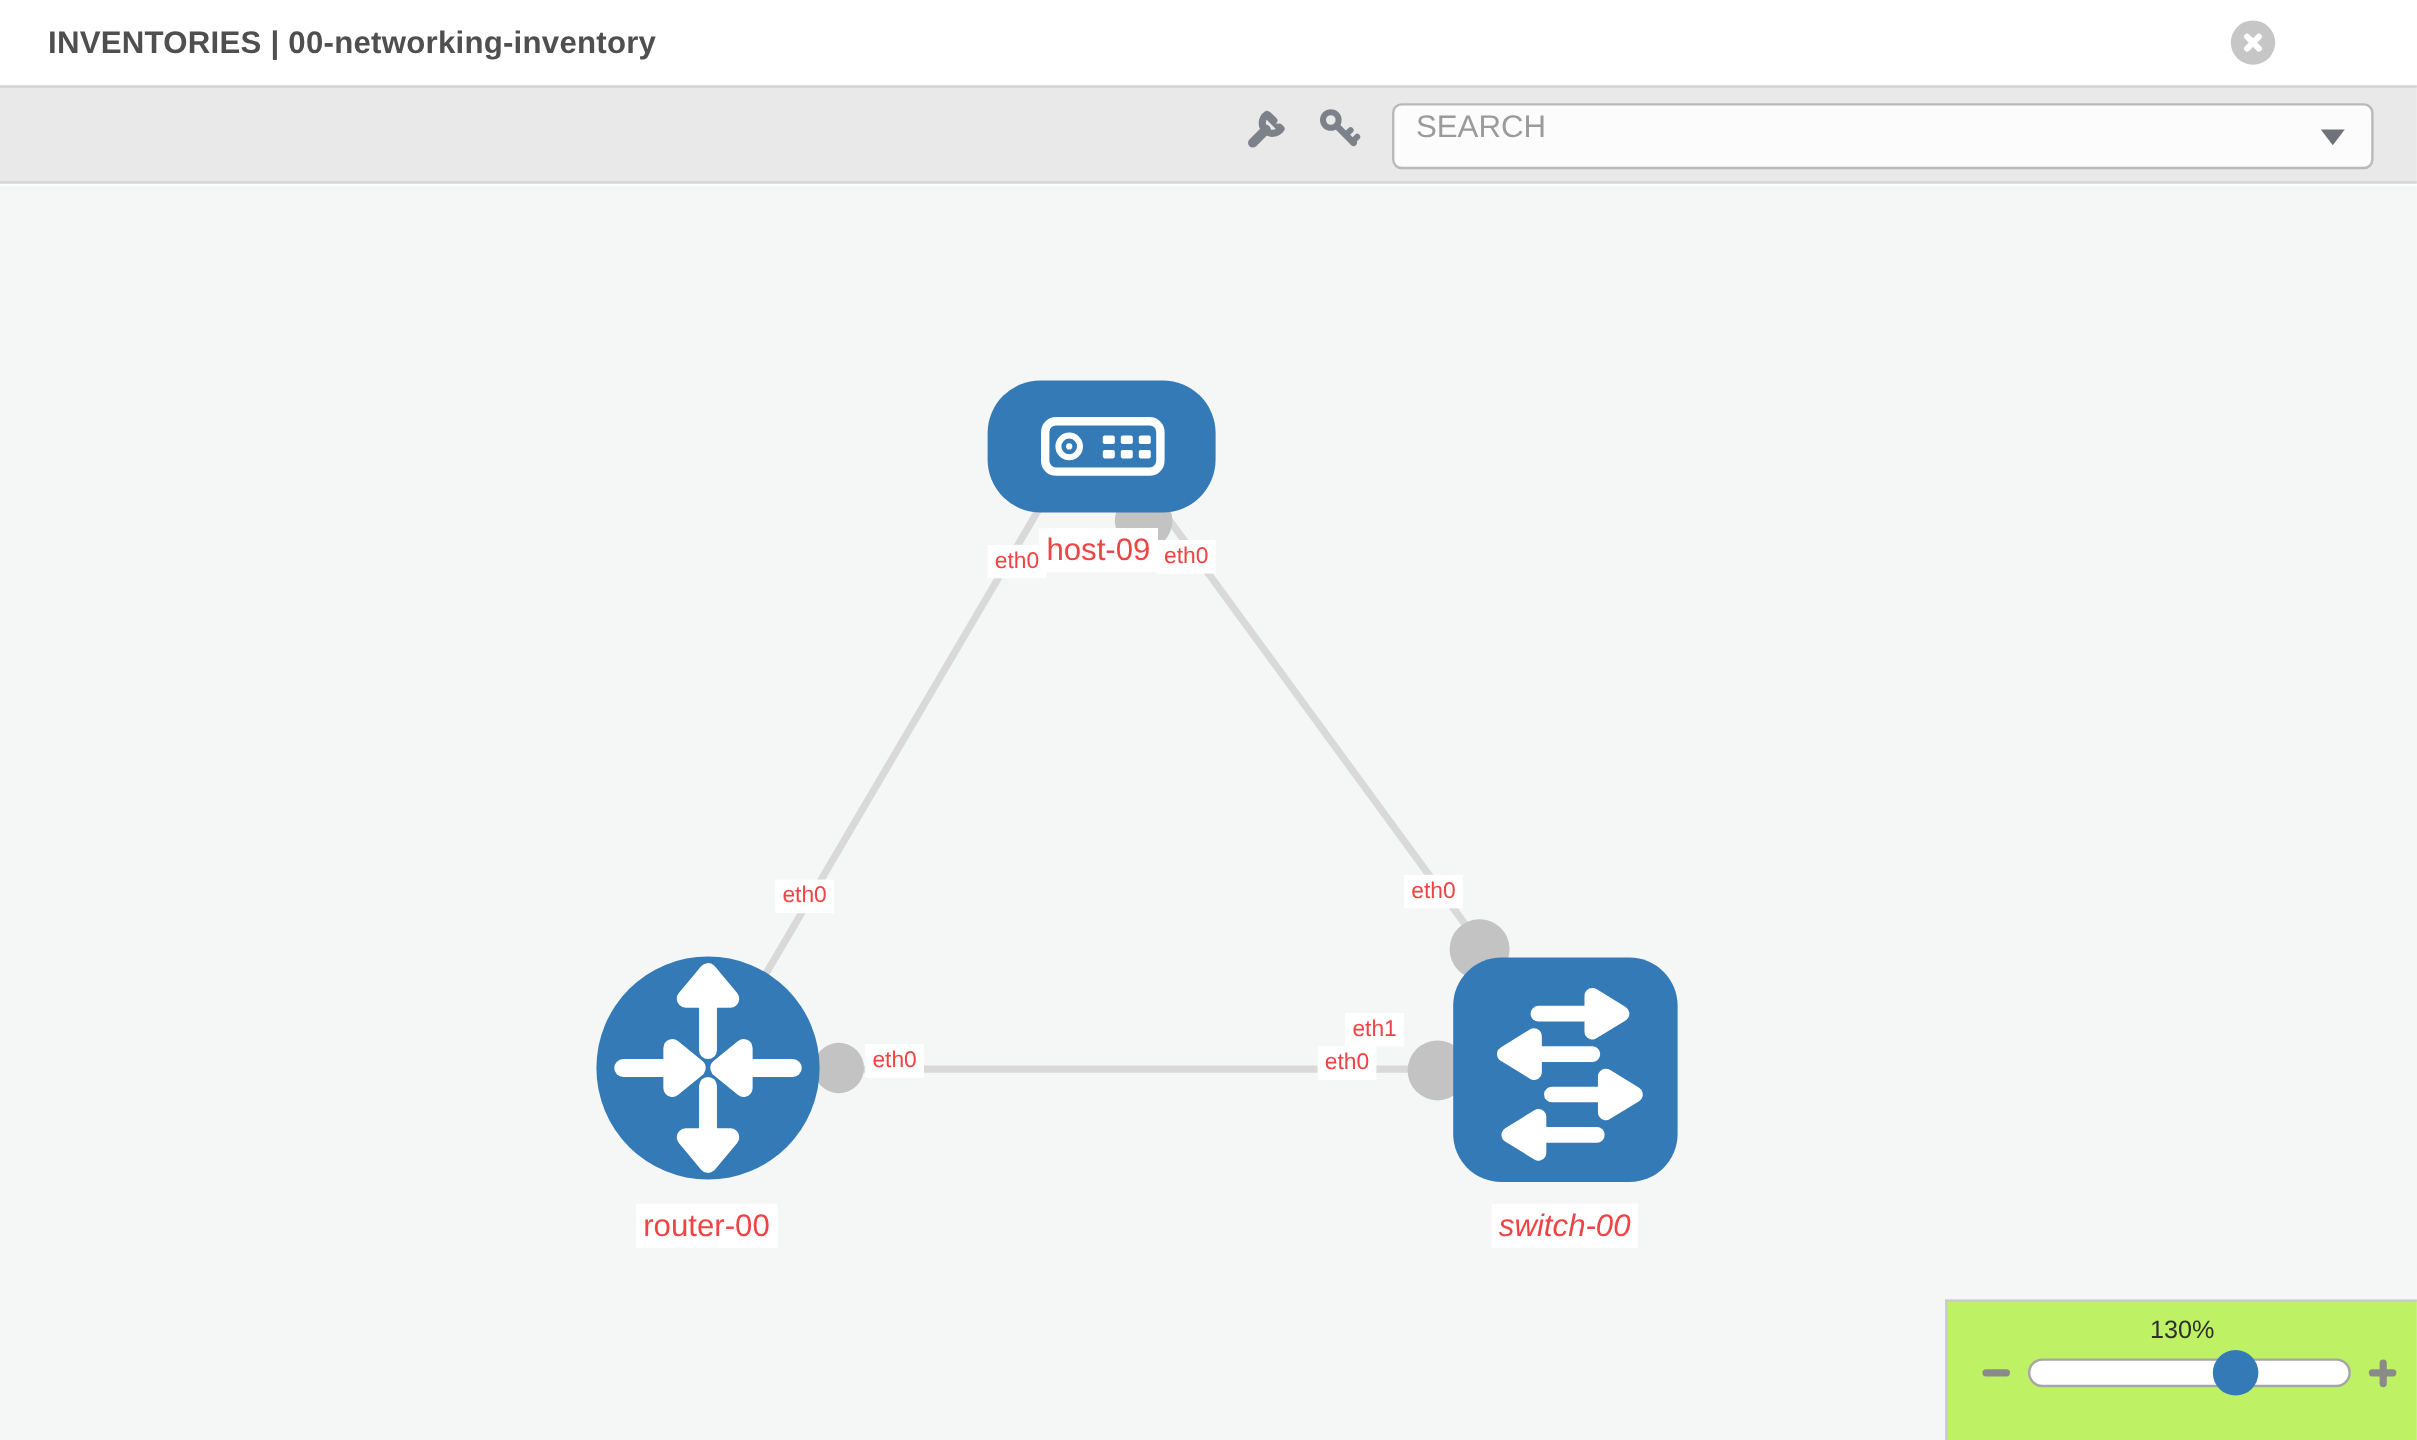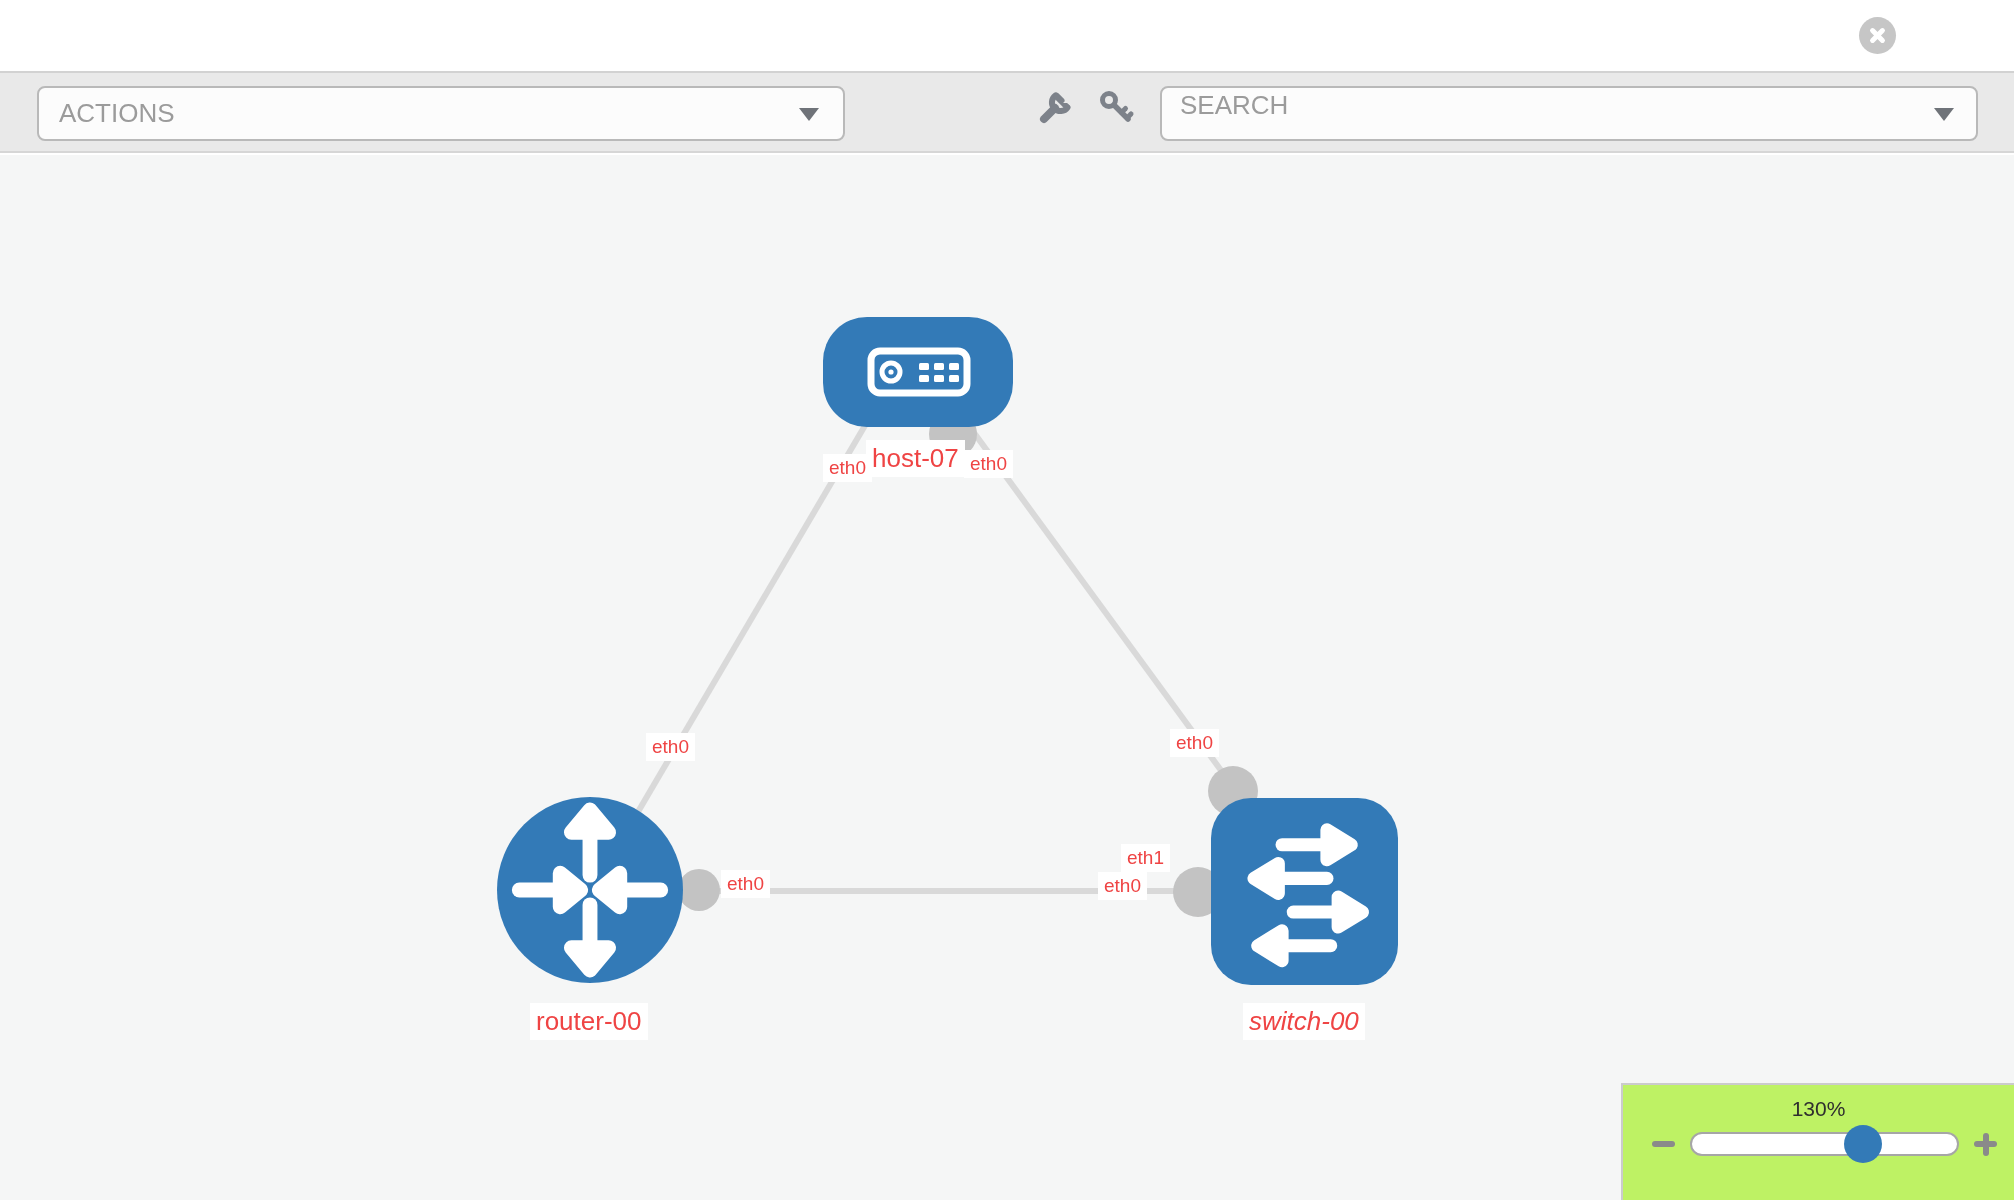--- a/index.html
+++ b/index.html
@@ -191,6 +191,7 @@
 </div>
 
 <div id="header">
+  <div id="page-title">INVENTORIES | 00-networking-inventory</div>
   <div id="close-btn">
     <div class="xbar a"></div>
     <div class="xbar b"></div>

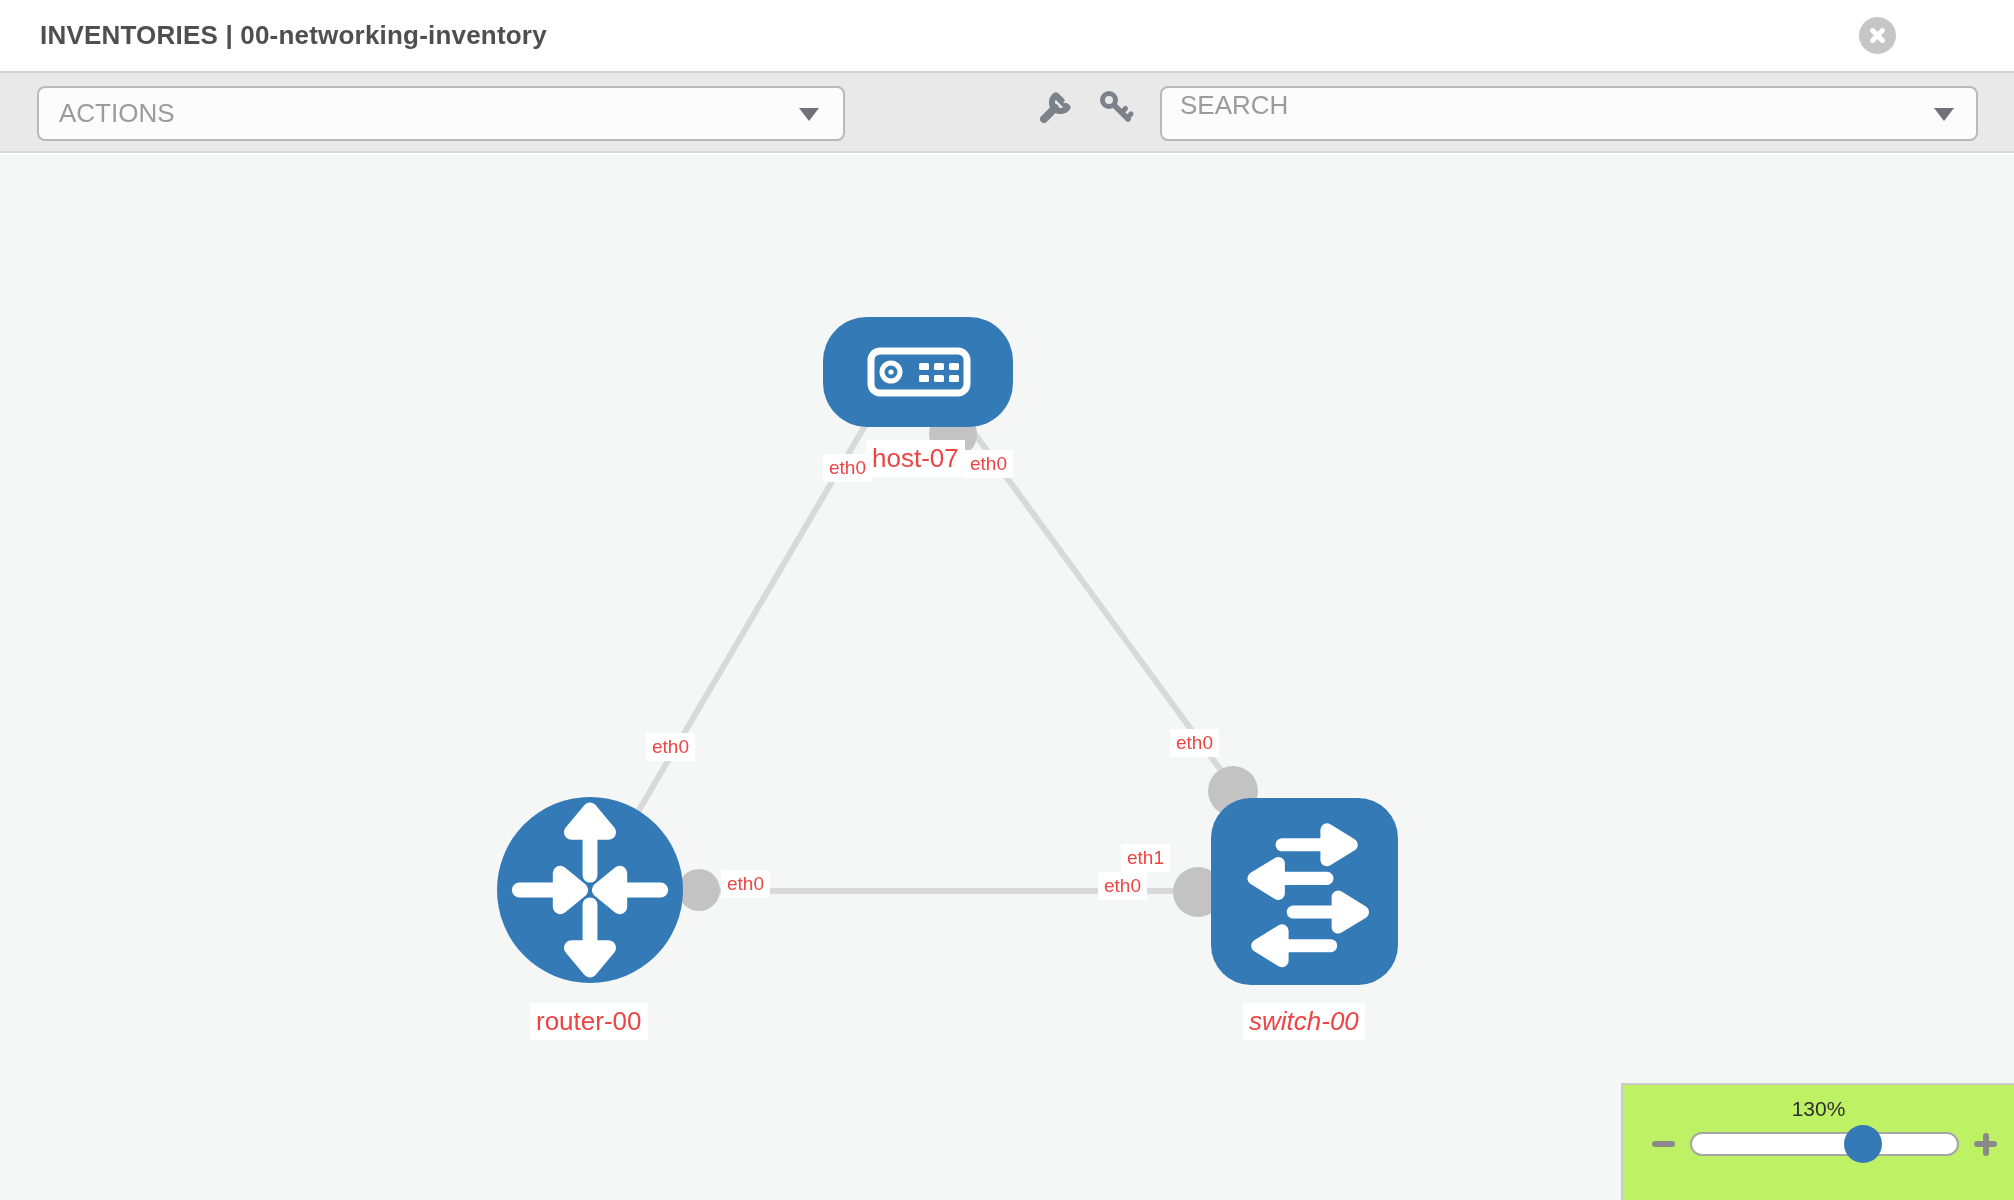--- a/index.html
+++ b/index.html
@@ -156,10 +156,6 @@
 </div>
 
 <div id="toolbar">
-  <div id="actions-dd" class="field">
-    <span class="label">ACTIONS</span>
-    <span class="caret"></span>
-  </div>
 
   <div id="wrench-btn" class="tool-icon">
     <svg viewBox="0 0 44 44">

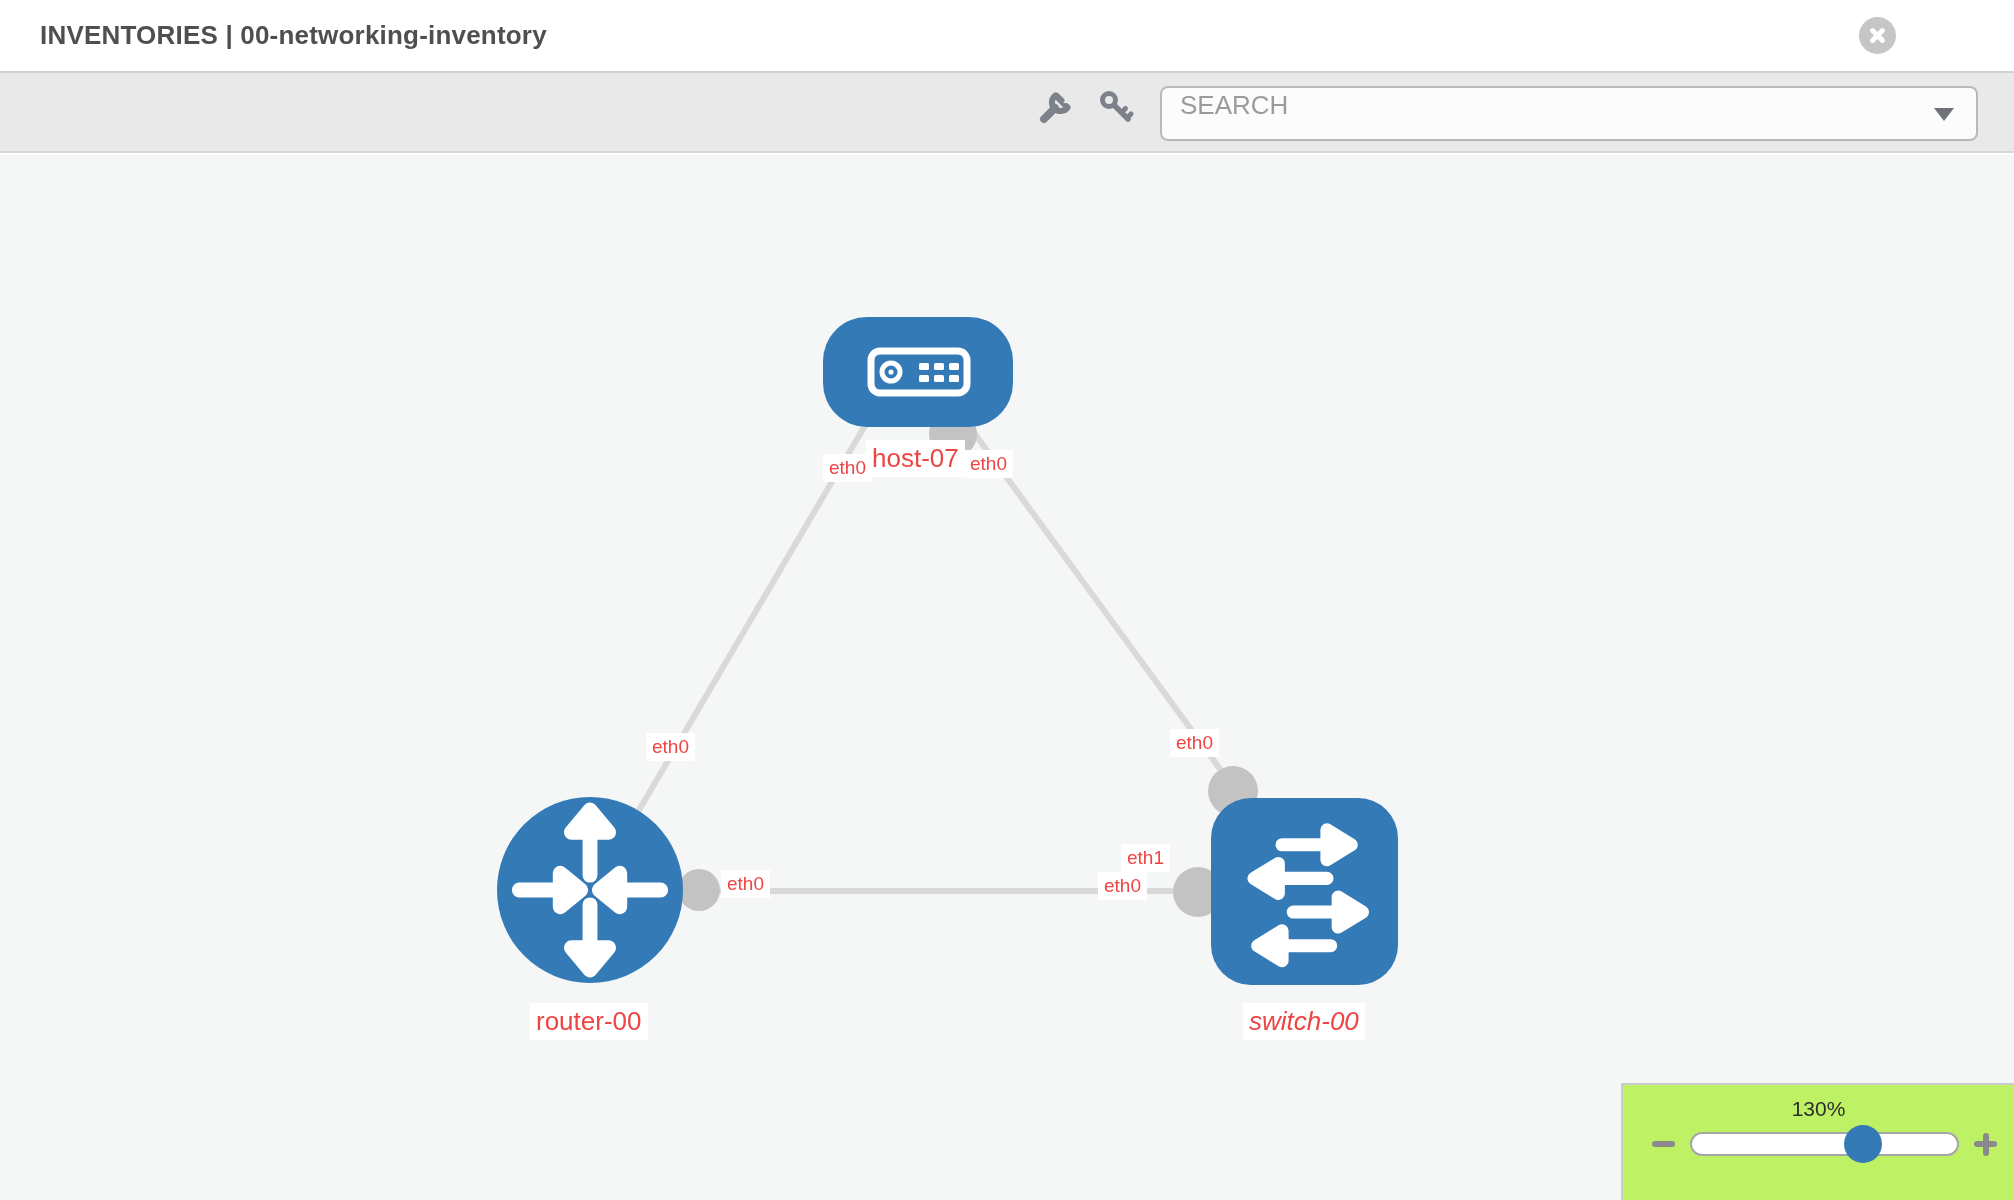--- a/index.html
+++ b/index.html
@@ -133,7 +133,7 @@
   </svg>
 </div>
 
-<div class="chip name" style="left:866px; top:440px;">host-07</div>
+<div class="chip name" style="left:866px; top:440px;">host-09</div>
 <div class="chip if" style="left:823px; top:454px;">eth0</div>
 <div class="chip if" style="left:964px; top:450px;">eth0</div>
 

